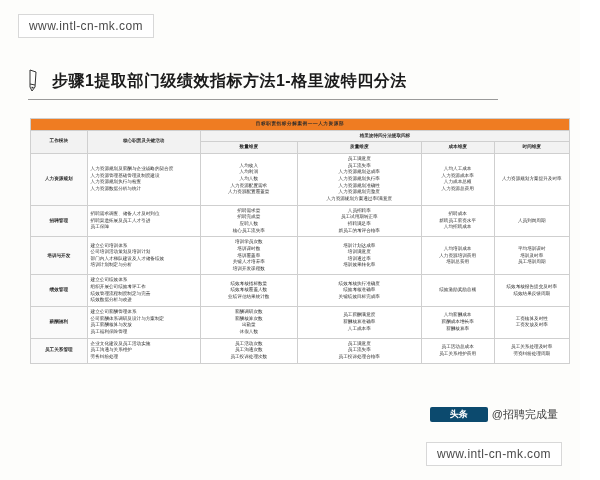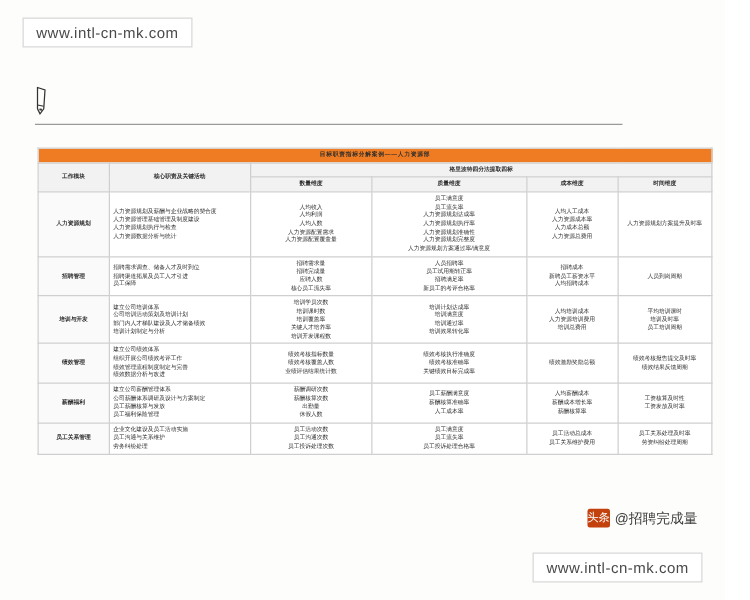--- a/index.html
+++ b/index.html
@@ -150,6 +150,7 @@
           <path d="M5.5 19.5 L7.5 19.8" stroke="#333" stroke-width="1.6"></path>
         </svg>
       </span>
+      <span class="title-text">步骤1提取部门级绩效指标方法1-格里波特四分法</span>
     </div>
     <div class="title-rule"></div>
   </div>

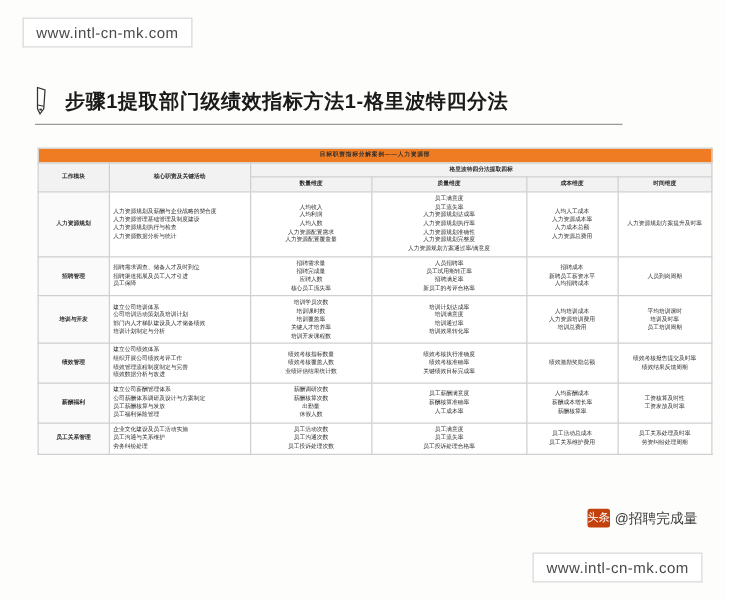--- a/index.html
+++ b/index.html
@@ -127,11 +127,12 @@
     gap: 4px;
   }
   .credit .tt {
-    background: #c2410c;
+    background: #0c4a6e;
     color: #fff;
     font-size: 9px;
-    padding: 1px 0;
+    padding: 1px 20px;
     border-radius: 2px;
+    font-weight: bold;
   }
 </style>
 </head>

